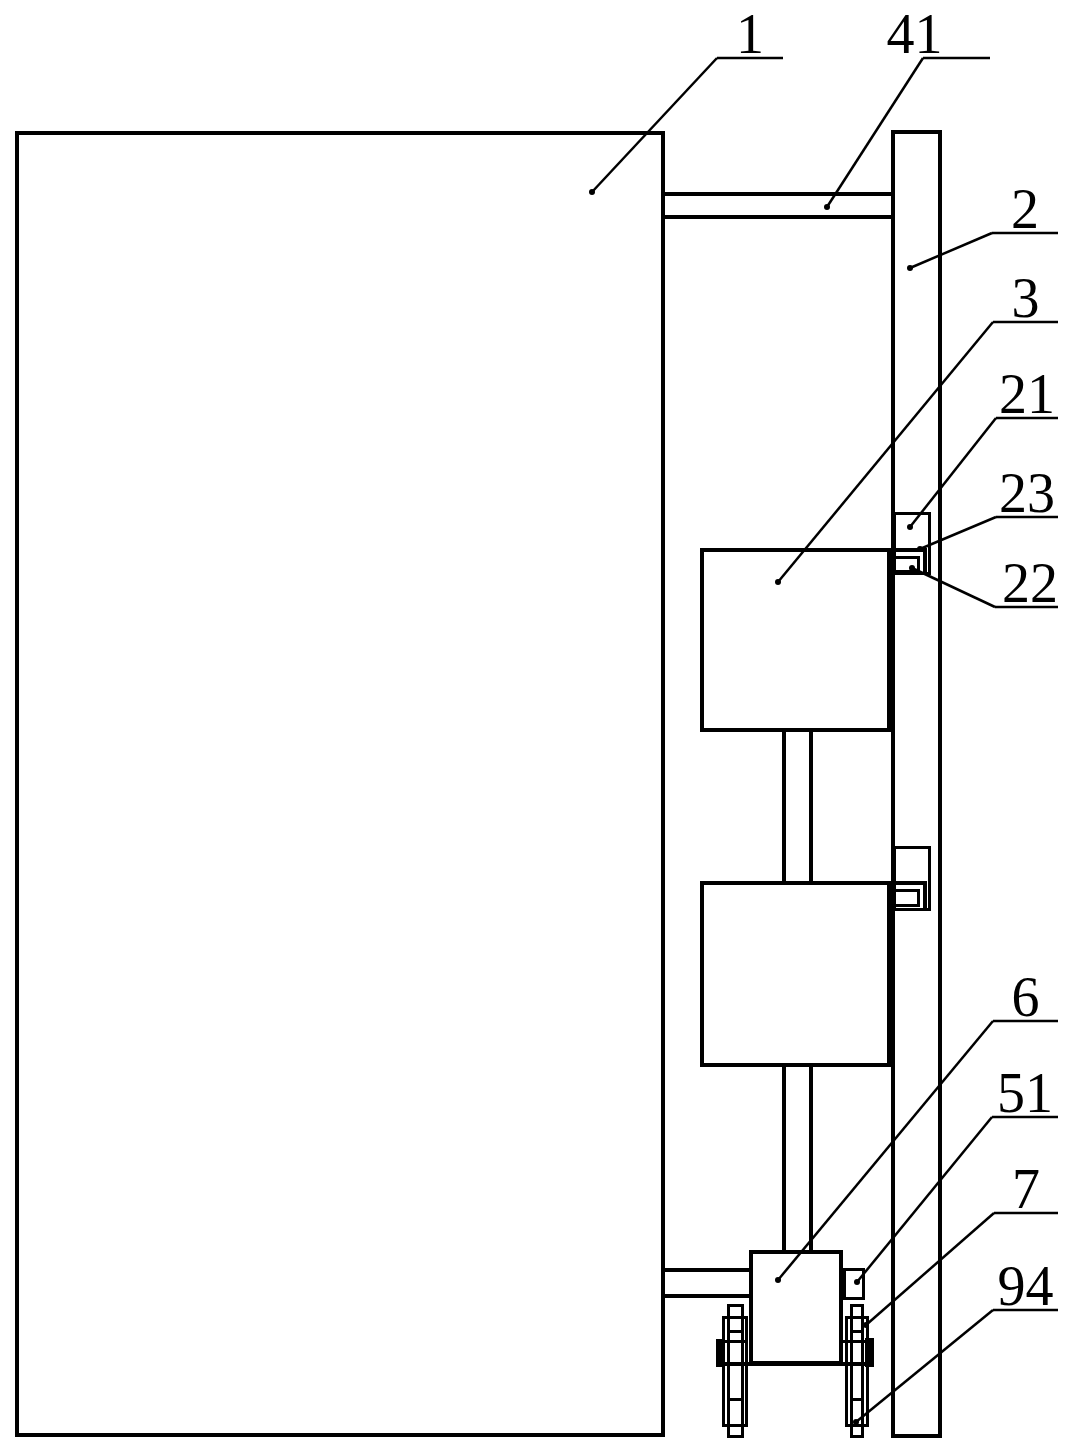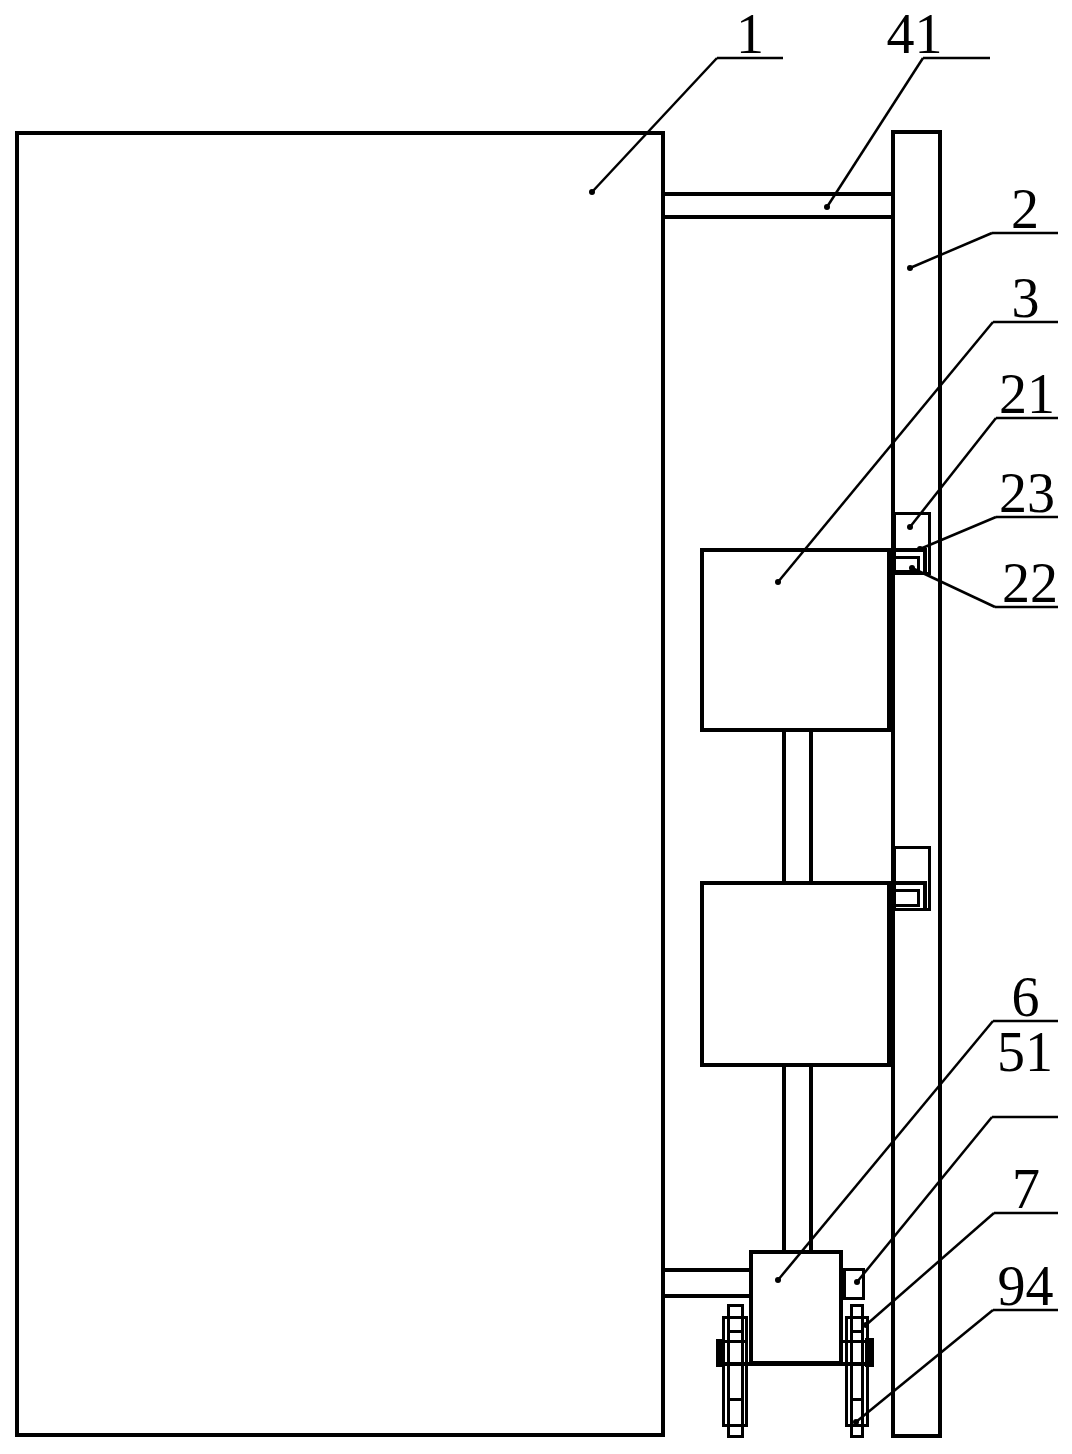--- a/index.html
+++ b/index.html
@@ -114,7 +114,7 @@
   <div class="callout" style="left: 996px; top: 465px; width: 62px;">23</div>
   <div class="callout" style="left: 995px; top: 555px; width: 63px; text-align: right;">22</div>
   <div class="callout" style="left: 993px; top: 969px; width: 65px;">6</div>
-  <div class="callout" style="left: 992px; top: 1024px; width: 66px;">51</div>
+  <div class="callout" style="left: 992px; top: 1065px; width: 66px;">51</div>
   <div class="callout" style="left: 994px; top: 1161px; width: 64px;">7</div>
   <div class="callout" style="left: 993px; top: 1258px; width: 65px;">94</div>
 

